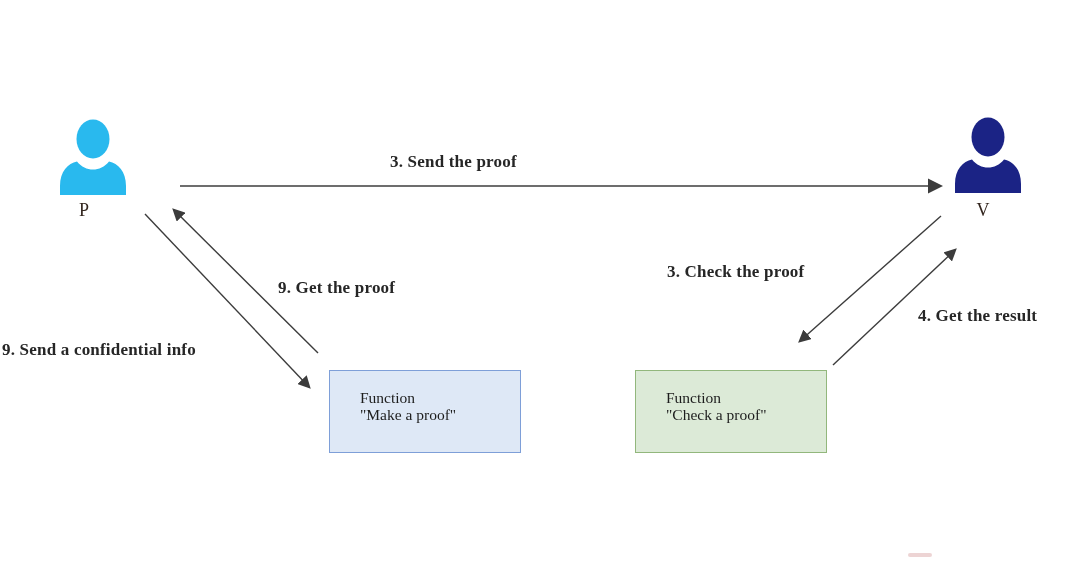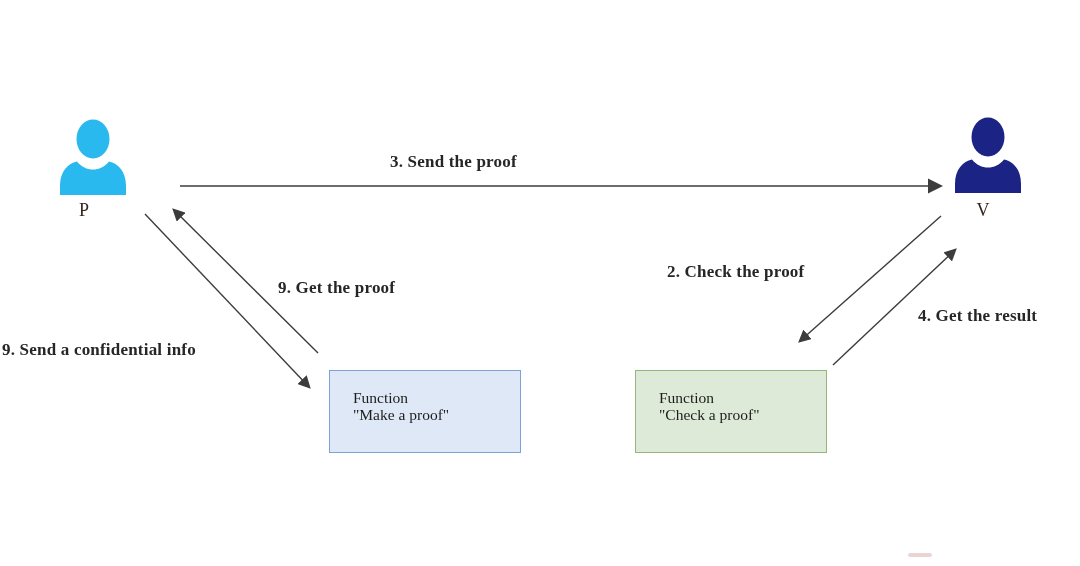--- a/index.html
+++ b/index.html
@@ -105,7 +105,7 @@
   <div id="lbl-step1" class="lbl">9. Send a confidential info</div>
   <div id="lbl-step2" class="lbl">9. Get the proof</div>
   <div id="lbl-step3" class="lbl">3. Send the proof</div>
-  <div id="lbl-step4" class="lbl">2. Check the proof</div>
+  <div id="lbl-step4" class="lbl">3. Check the proof</div>
   <div id="lbl-step5" class="lbl">4. Get the result</div>
 
   <div class="fn-box box-make">

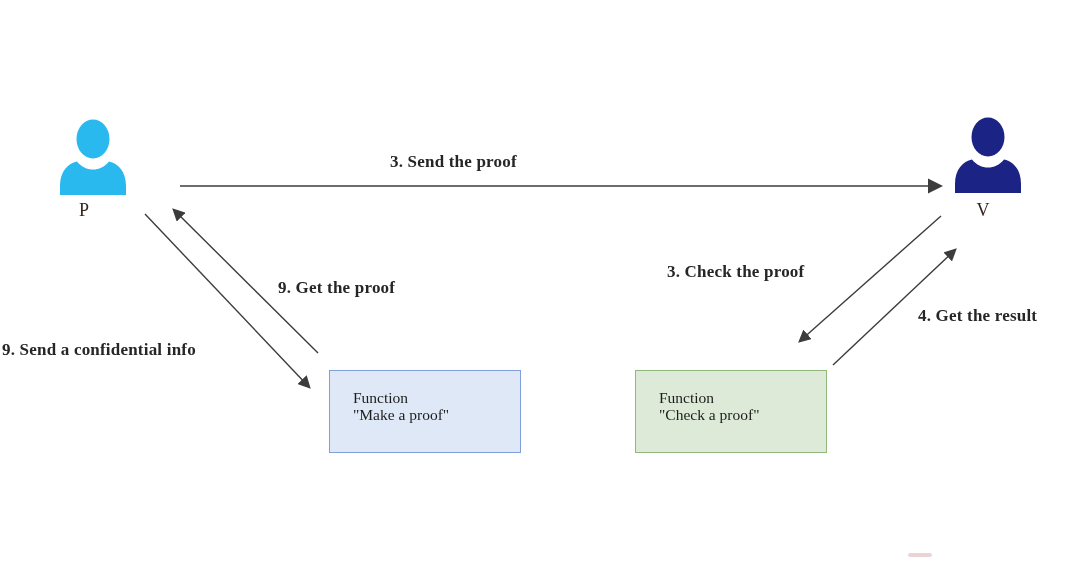--- a/index.html
+++ b/index.html
@@ -41,7 +41,7 @@
     width: 192px;
     height: 83px;
     box-sizing: border-box;
-    padding: 18px 0 0 23px;
+    padding: 18px 0 0 30px;
     font-size: 15.5px;
     line-height: 17px;
     color: #1d1d1d;

